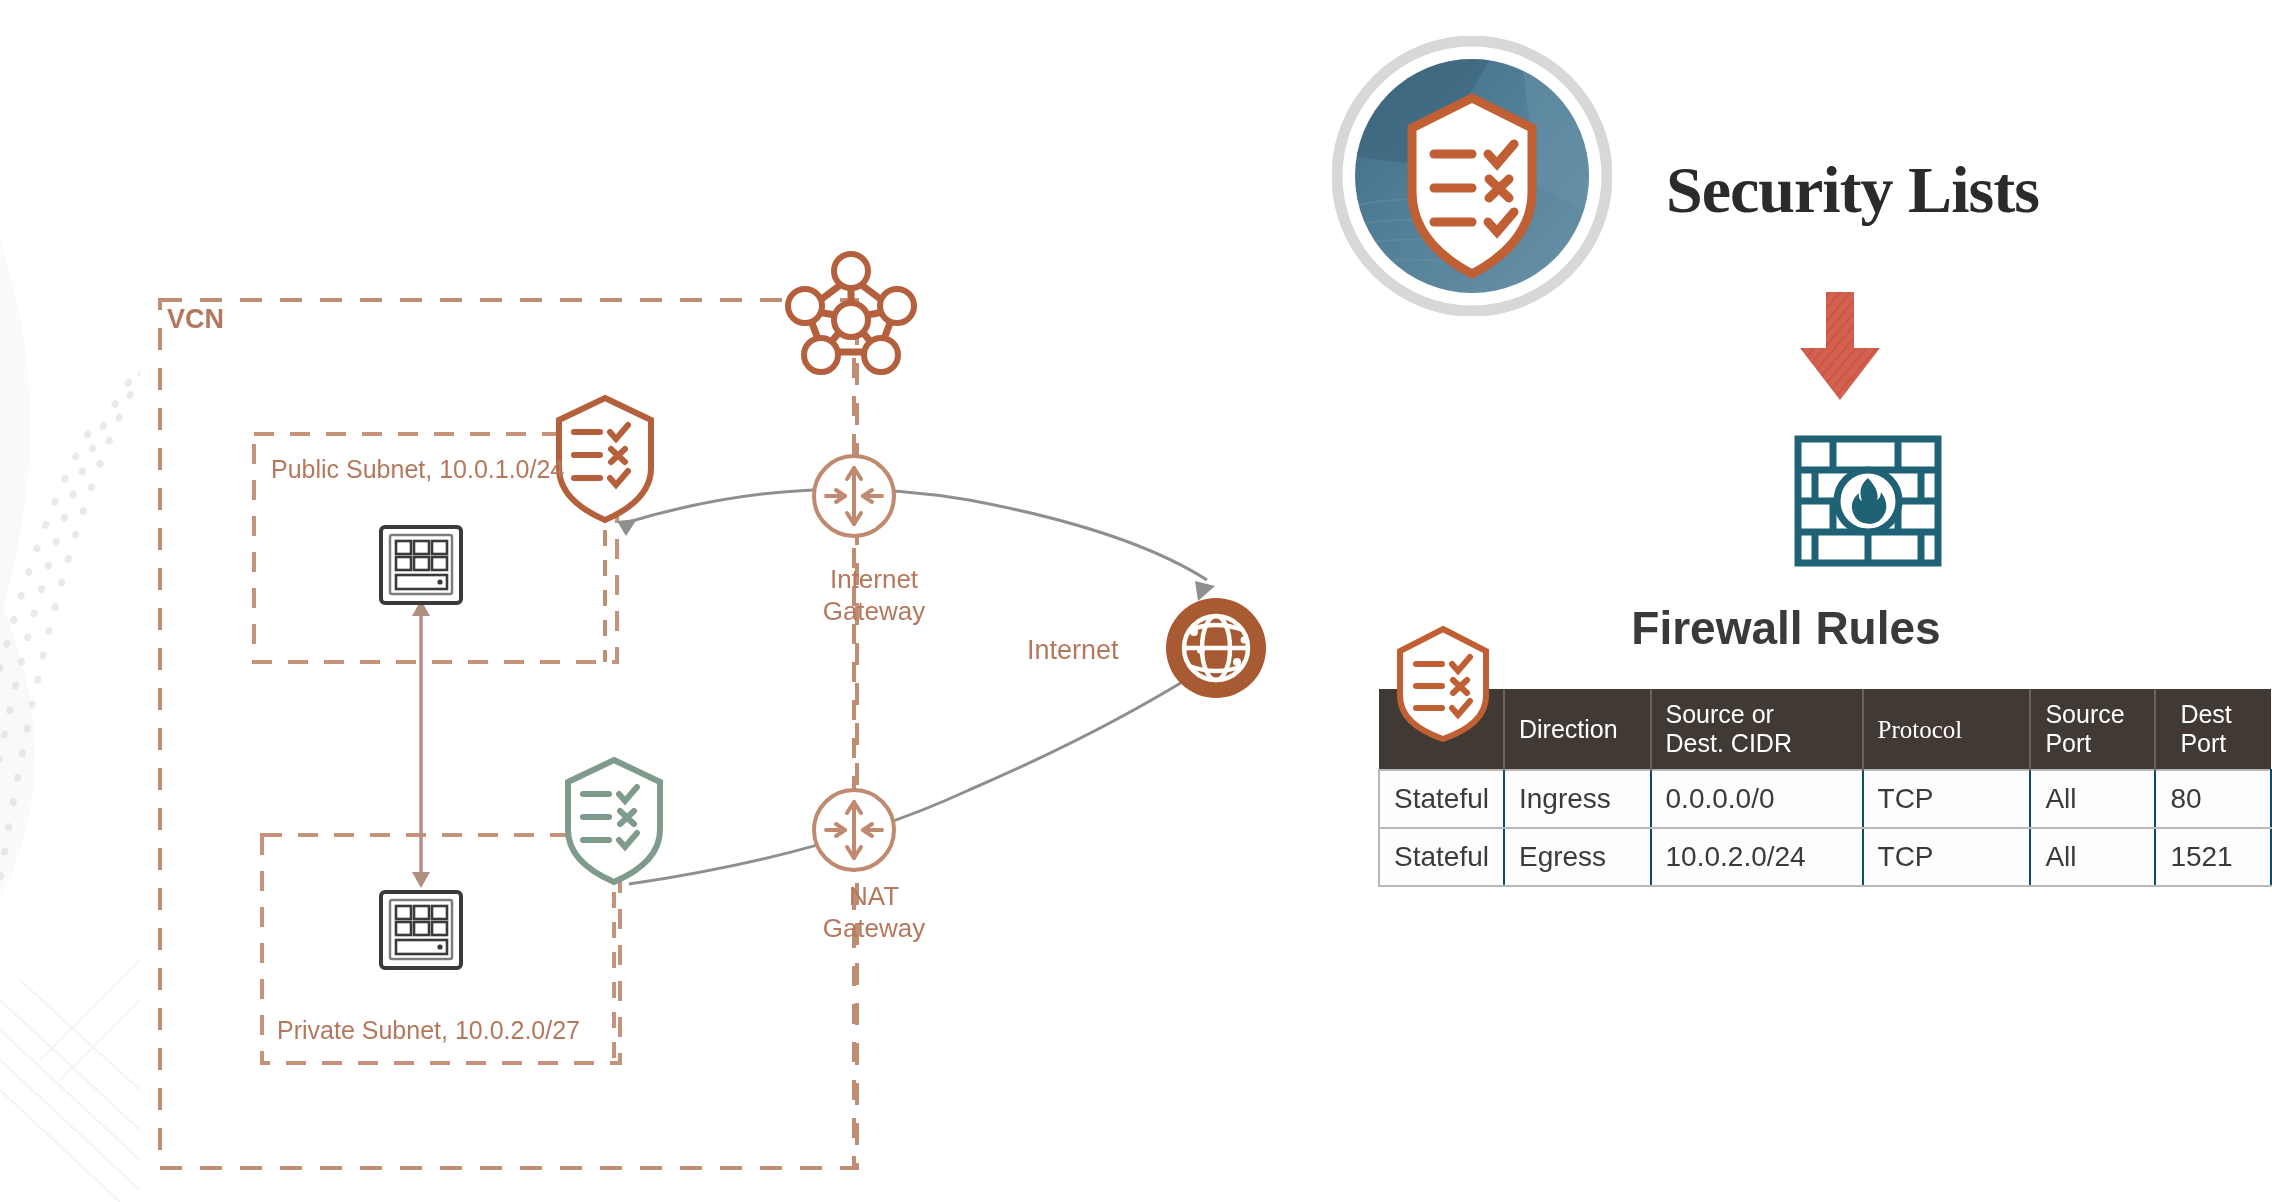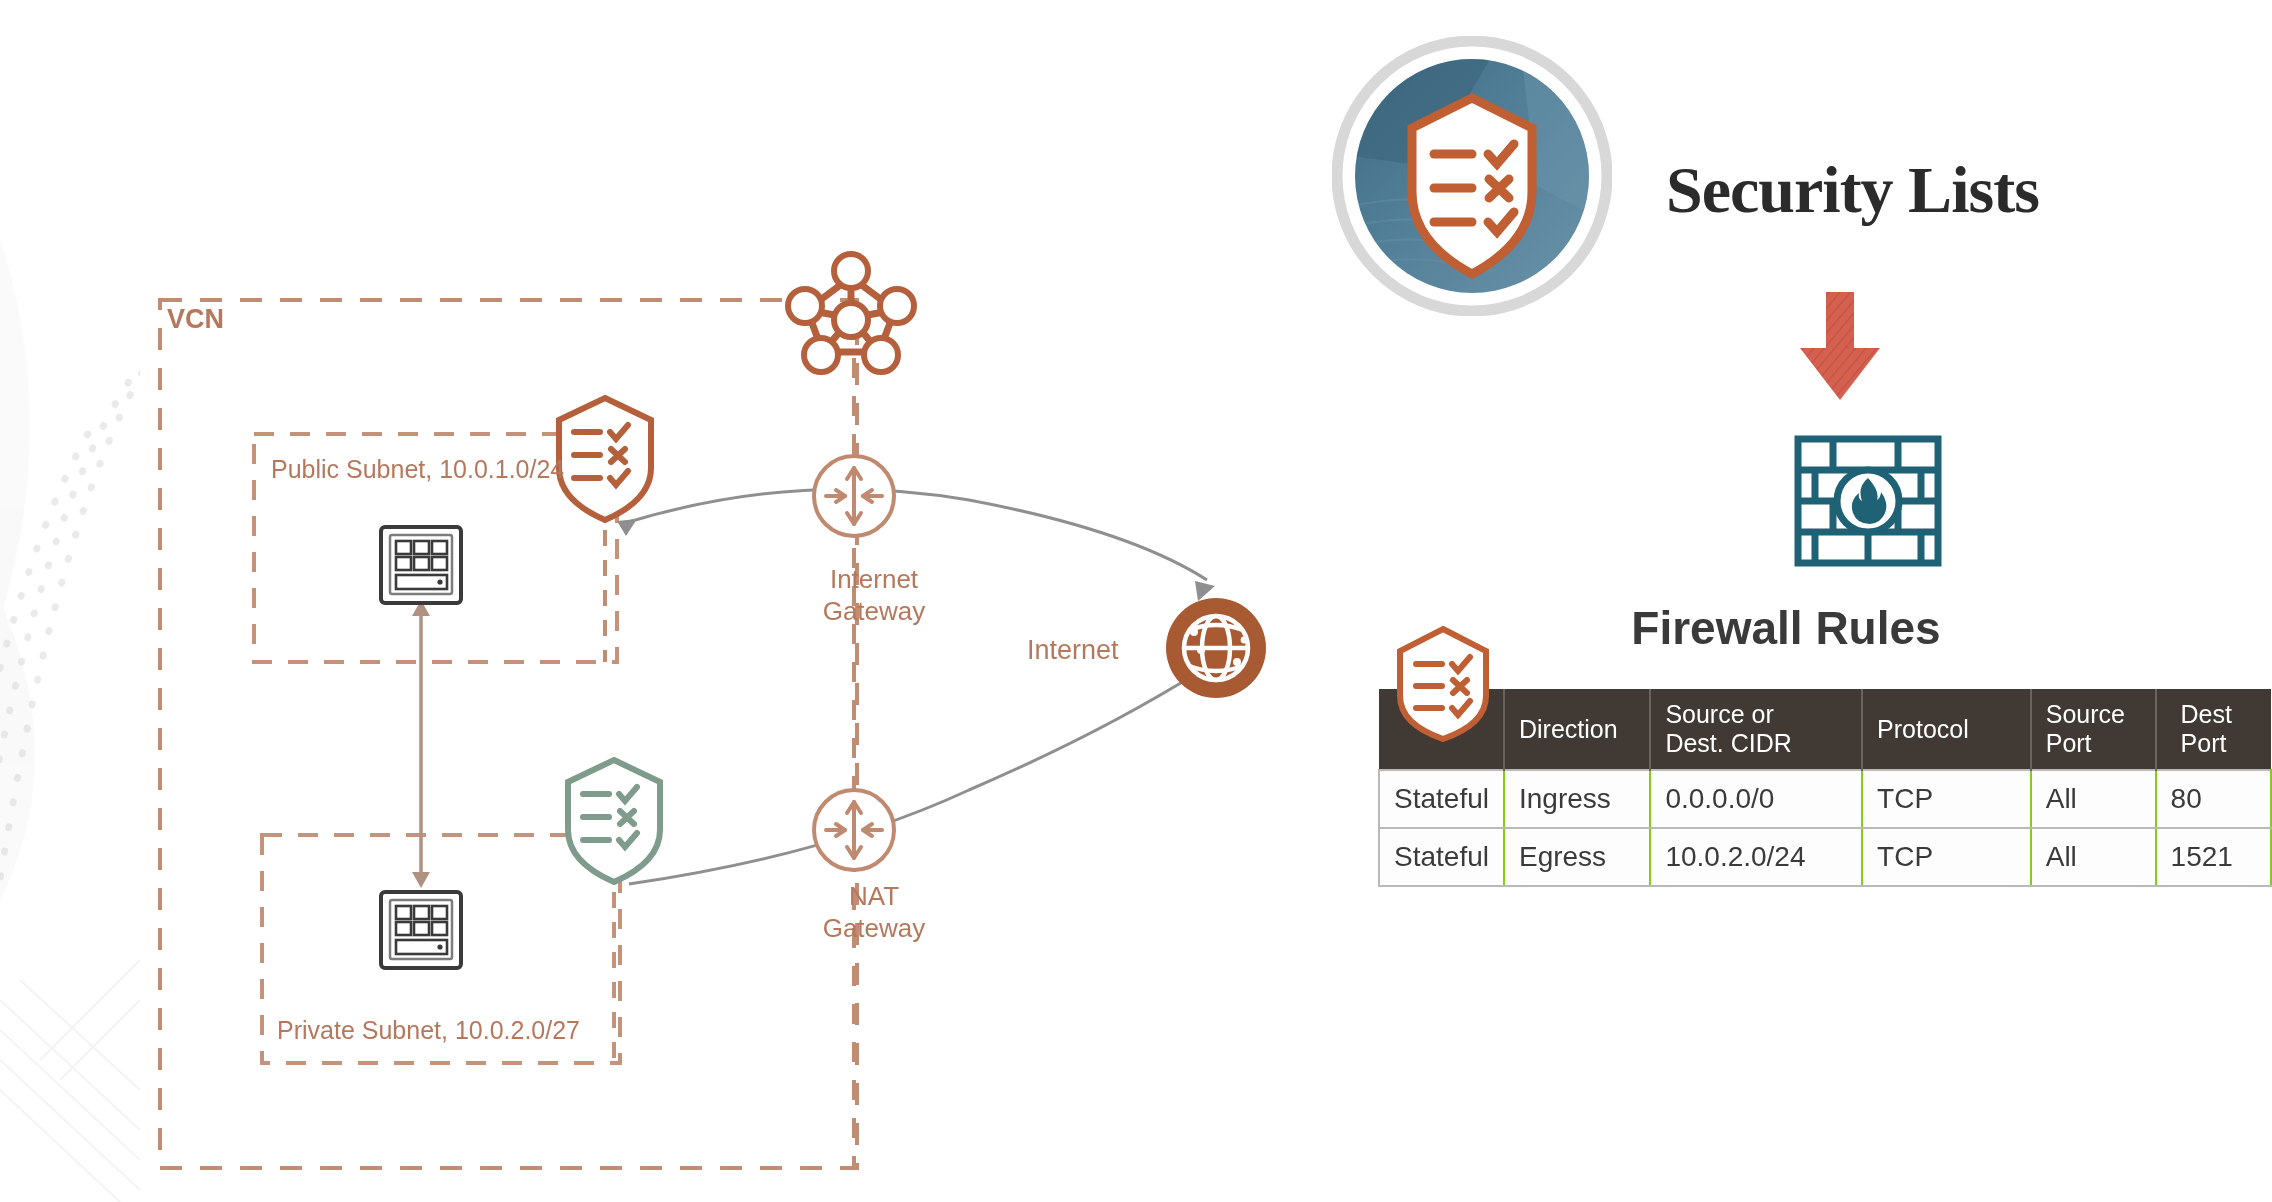--- a/index.html
+++ b/index.html
@@ -89,7 +89,7 @@
   .rules-table th.col-icon { width: 108px; padding: 0; }
   .col-dir  { width: 150px; }
   .col-cidr { width: 220px; }
-  .col-proto{ width: 178px; }
+  .col-proto{ width: 178px; font-family: Liberation Serif, serif; }
   .col-sport{ width: 128px; }
   .col-dport{ width: 120px; }
 

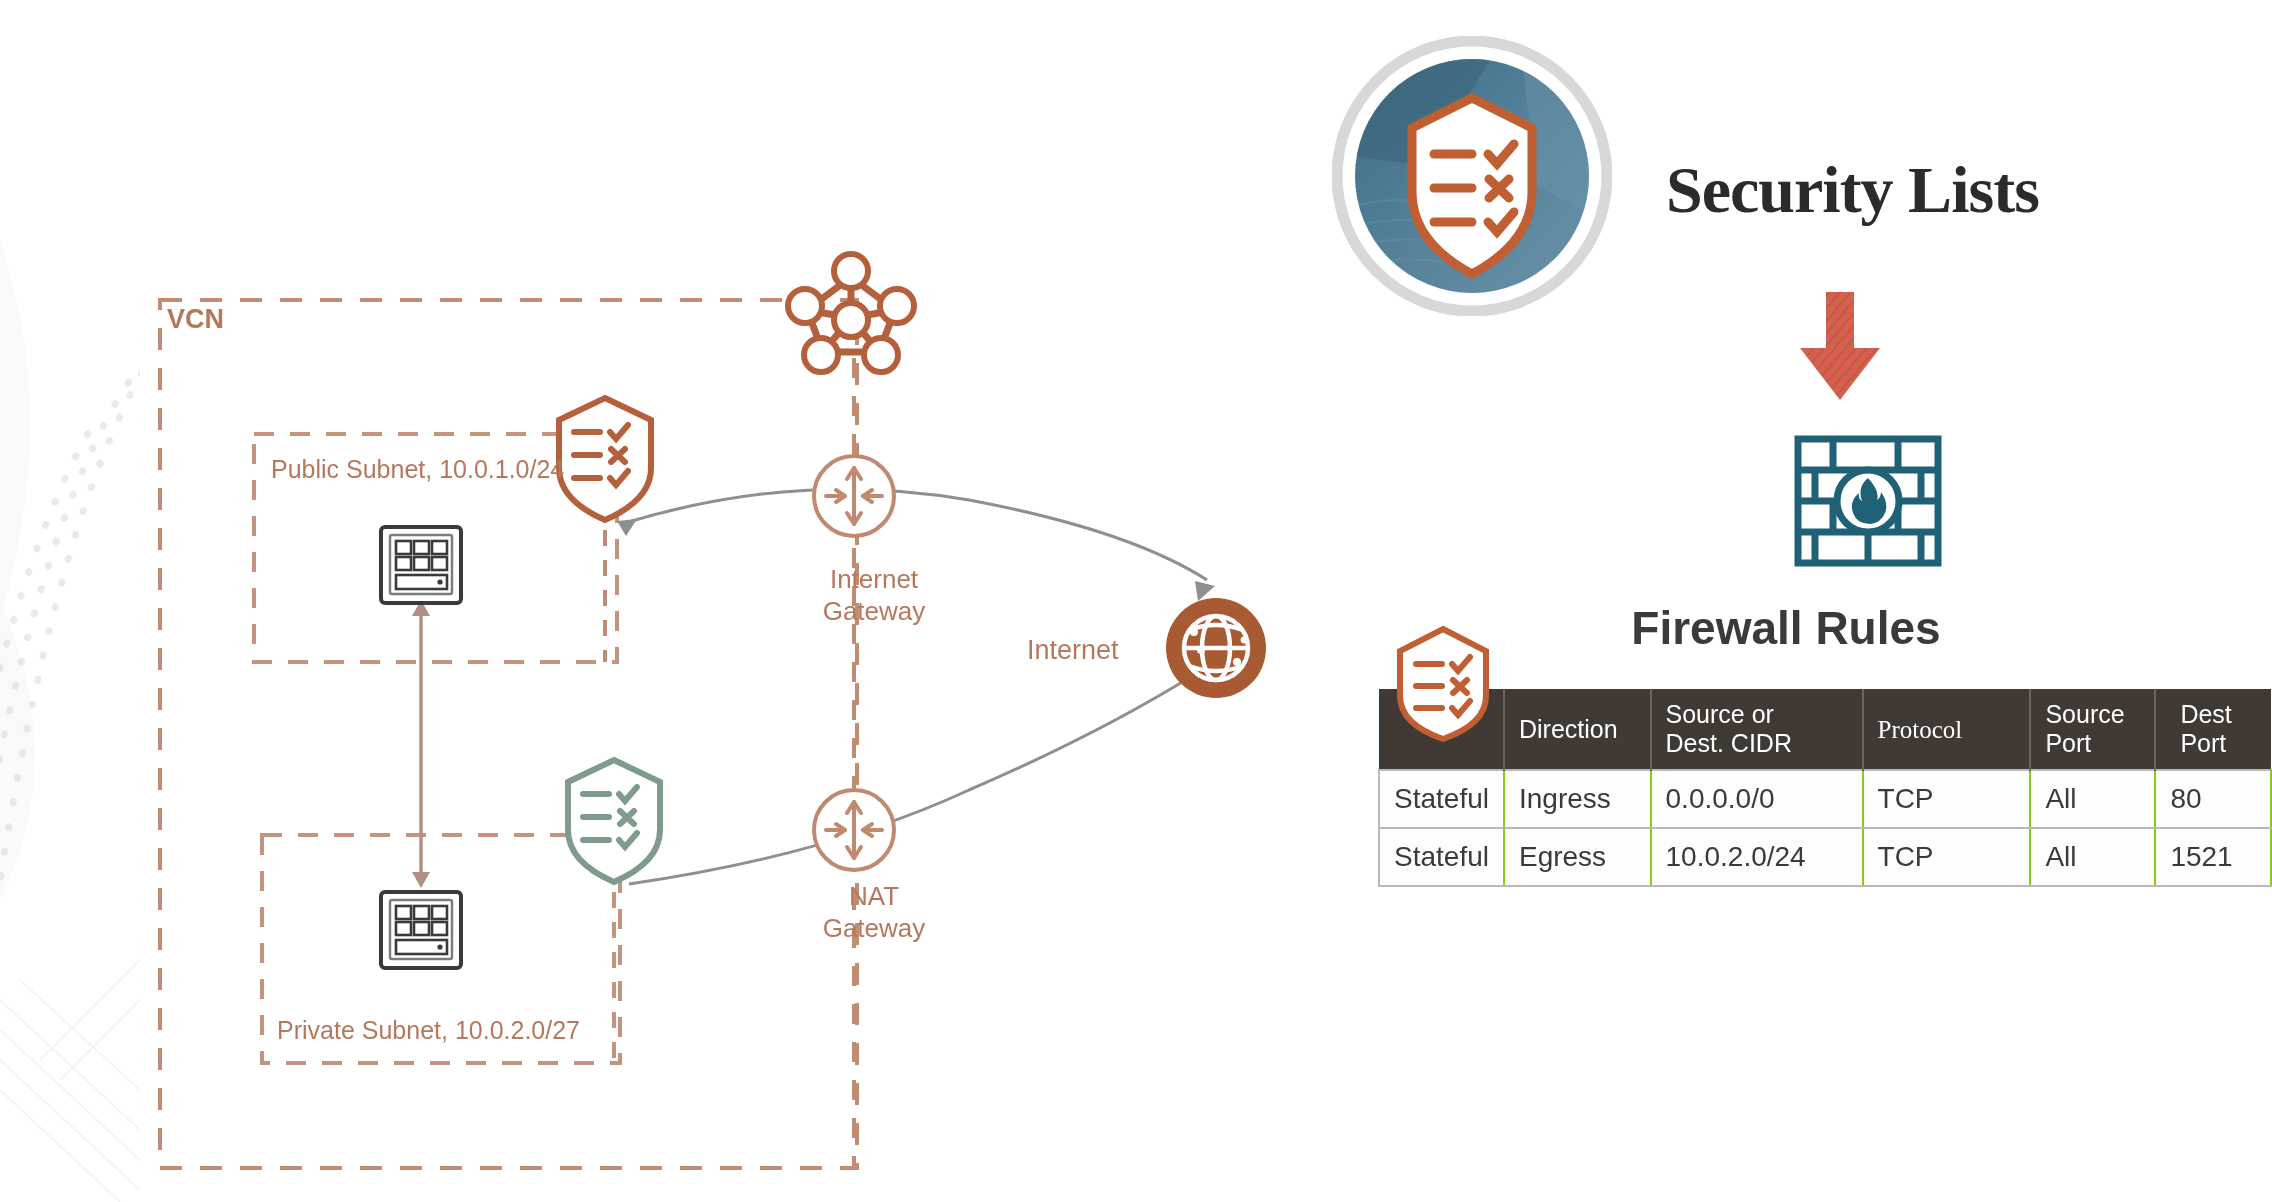--- a/index.html
+++ b/index.html
@@ -79,7 +79,7 @@
     font-size: 28px;
     color: #3a3a3a;
     padding: 12px 14px;
-    border-right: 2px solid #84cc16;
+    border-right: 2px solid #0c4a6e;
     border-bottom: 2px solid #b9b9b9;
     background: #fdfdfd;
     white-space: nowrap;

